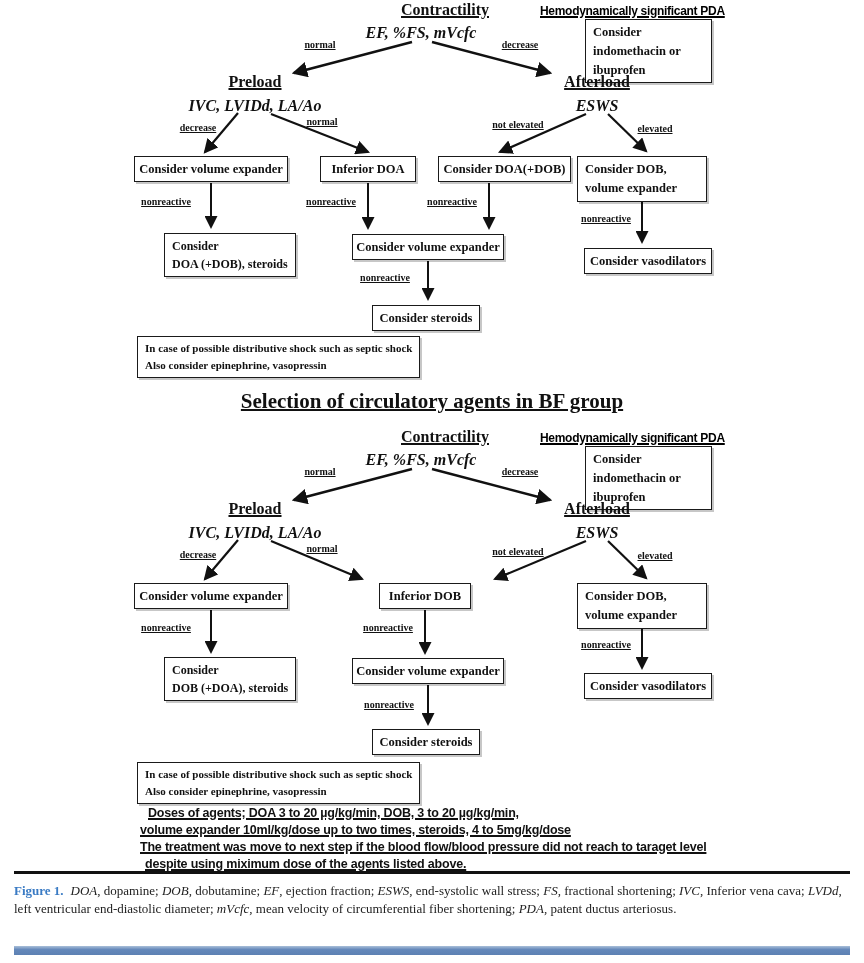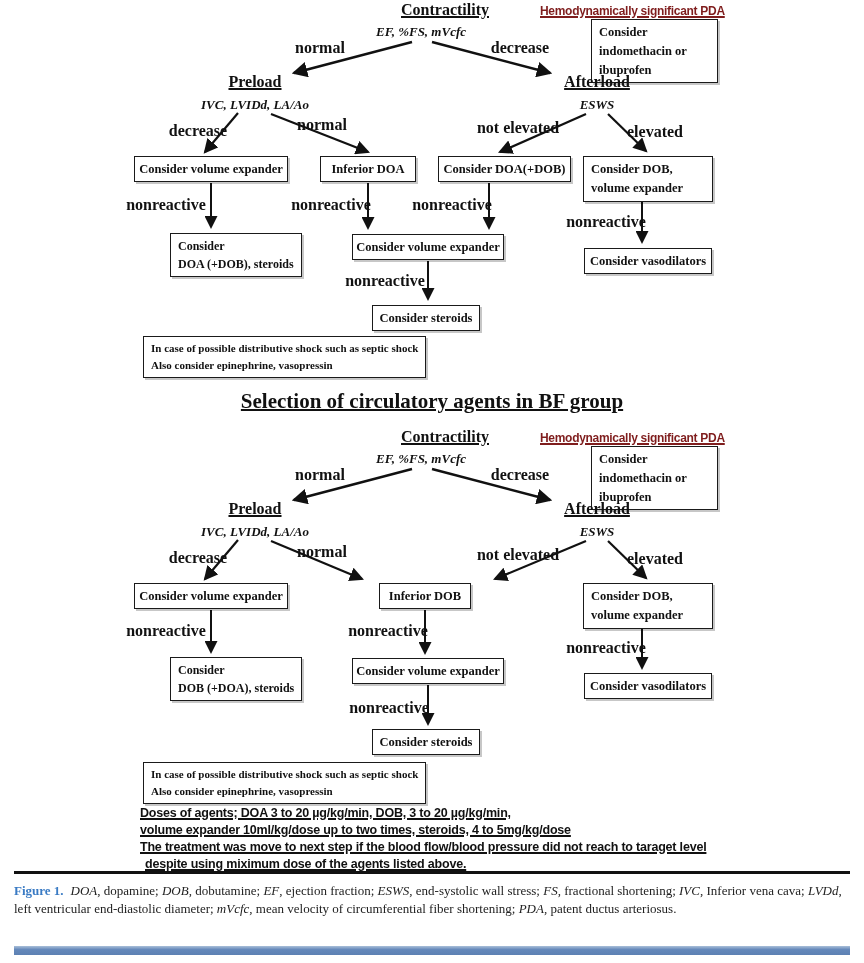--- a/index.html
+++ b/index.html
@@ -8,7 +8,7 @@
   .abs{position:absolute;white-space:nowrap;}
   .ctr{transform:translateX(-50%);}
   .ser{font-family:"Liberation Serif",serif;font-weight:bold;color:#111;}
-  .san{font-family:"Liberation Sans",sans-serif;font-weight:bold;color:#7f1d1d;}
+  .san{font-family:"Liberation Sans",sans-serif;font-weight:bold;color:#000000;}
   .u{text-decoration:underline;text-decoration-thickness:1.5px;}
   .node-hdr{font-size:16px;}
   .meas{font-size:13px;font-style:italic;}

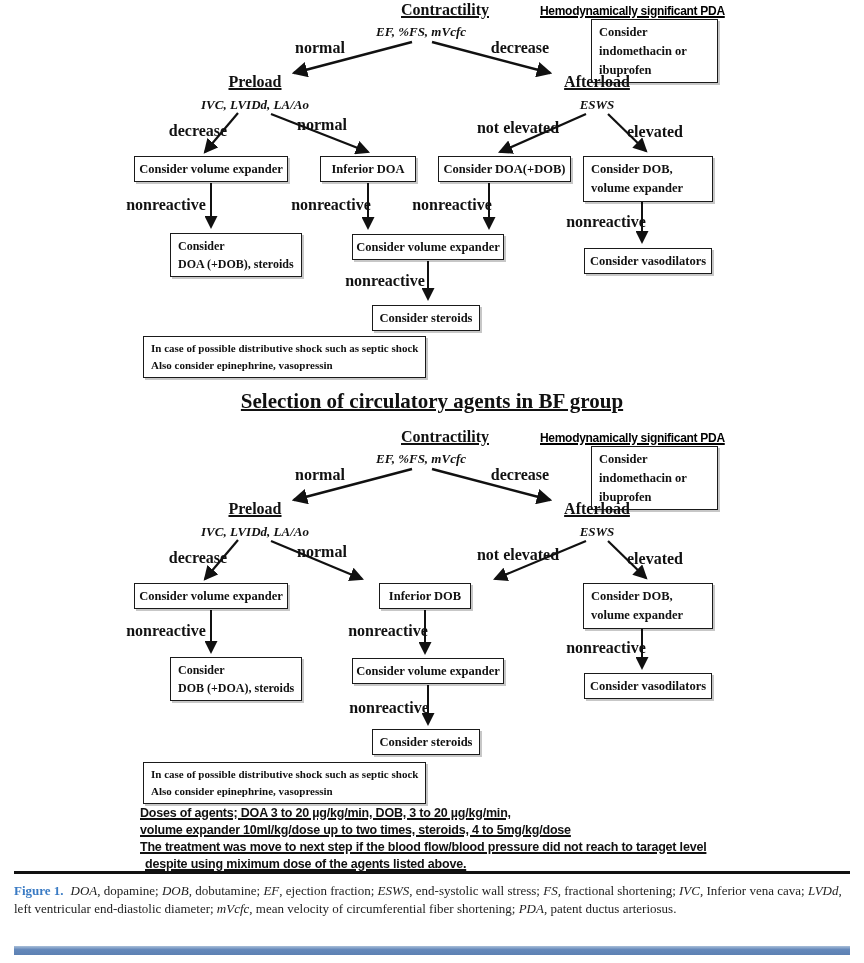--- a/index.html
+++ b/index.html
@@ -11,7 +11,7 @@
   .san{font-family:"Liberation Sans",sans-serif;font-weight:bold;color:#000000;}
   .u{text-decoration:underline;text-decoration-thickness:1.5px;}
   .node-hdr{font-size:16px;}
-  .meas{font-size:13px;font-style:italic;}
+  .meas{font-size:16px;font-style:italic;}
   .lbl{font-size:16px;}
   .pda-hdr{font-size:12px;letter-spacing:-0.3px;}
   .fbox{border:1.5px solid #1a1a1a;box-shadow:2px 2px 0 rgba(0,0,0,.22);background:#fff;

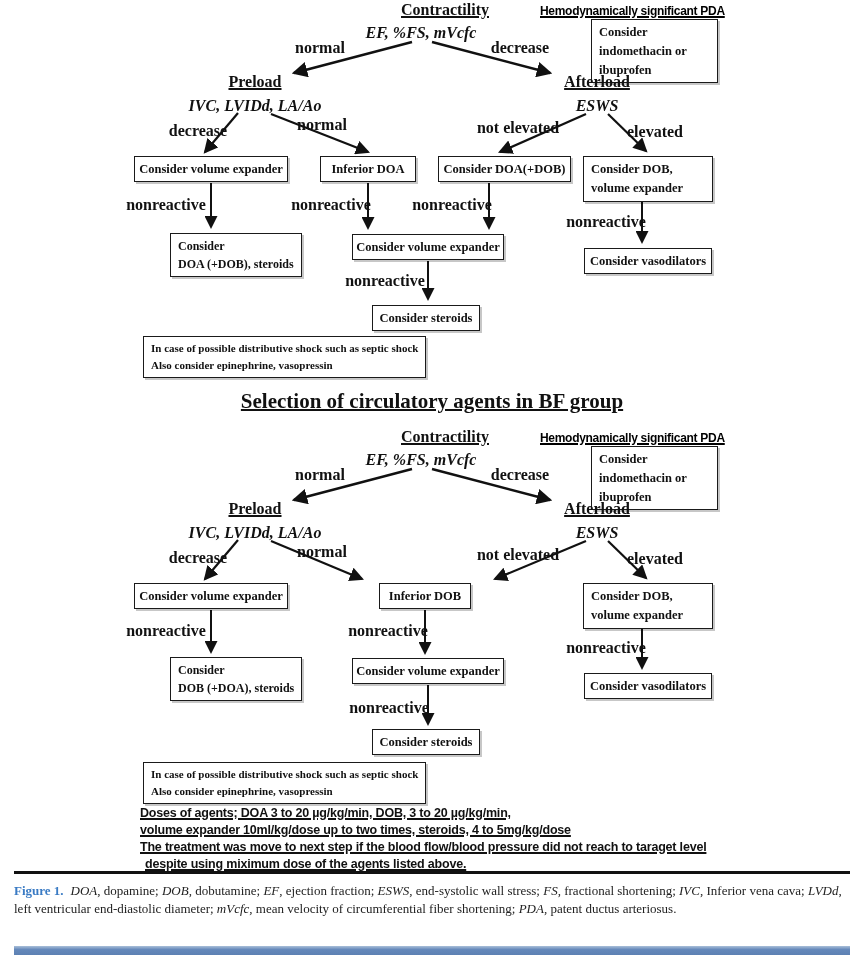--- a/index.html
+++ b/index.html
@@ -18,7 +18,7 @@
         font-family:"Liberation Serif",serif;font-weight:bold;font-size:12.5px;color:#111;
         display:flex;align-items:center;justify-content:center;text-align:center;
         padding:1px 4px;box-sizing:border-box;}
-  .fbox.ml{display:inline-block;text-align:left;padding:3px 7px;line-height:1.5;margin-left:6px;}
+  .fbox.ml{display:inline-block;text-align:left;padding:3px 7px;line-height:1.5;}
   .fbox.ml .bl{white-space:nowrap;}
   .title2{font-size:21px;font-weight:bold;text-decoration:underline;text-decoration-thickness:2px;}
   .note{font-family:"Liberation Sans",sans-serif;font-weight:bold;font-size:12.5px;

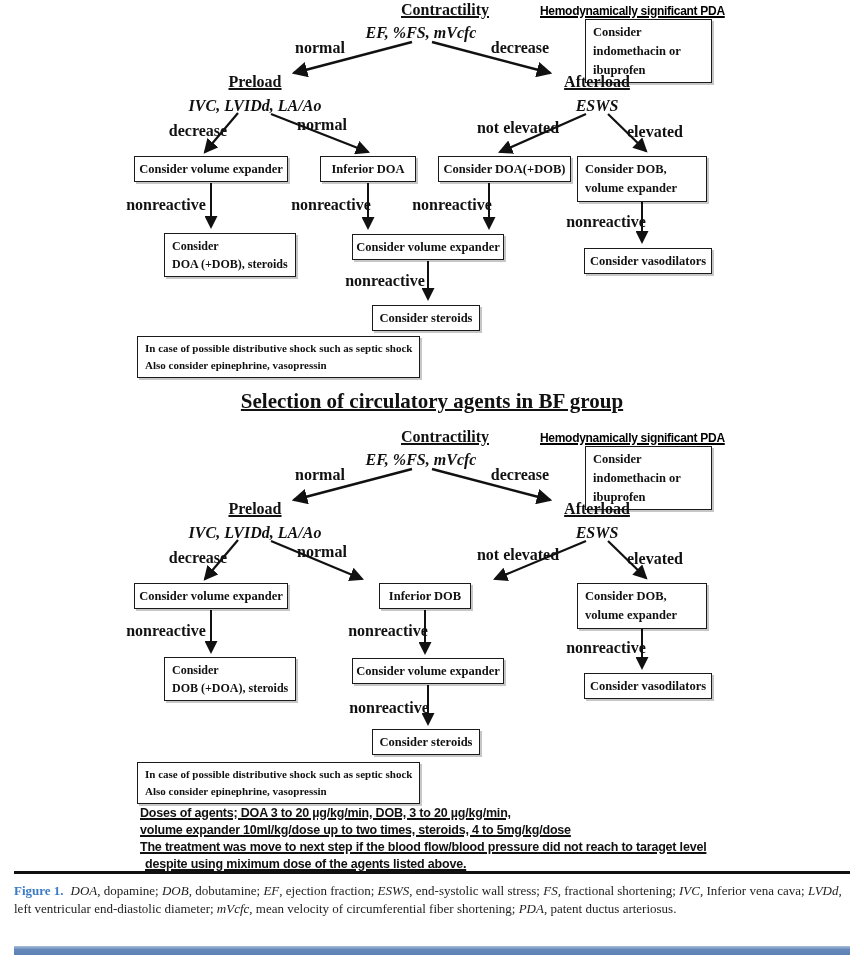--- a/index.html
+++ b/index.html
@@ -12,7 +12,7 @@
   .u{text-decoration:underline;text-decoration-thickness:1.5px;}
   .node-hdr{font-size:16px;}
   .meas{font-size:16px;font-style:italic;}
-  .lbl{font-size:16px;}
+  .lbl{font-size:10px;text-decoration:underline;}
   .pda-hdr{font-size:12px;letter-spacing:-0.3px;}
   .fbox{border:1.5px solid #1a1a1a;box-shadow:2px 2px 0 rgba(0,0,0,.22);background:#fff;
         font-family:"Liberation Serif",serif;font-weight:bold;font-size:12.5px;color:#111;

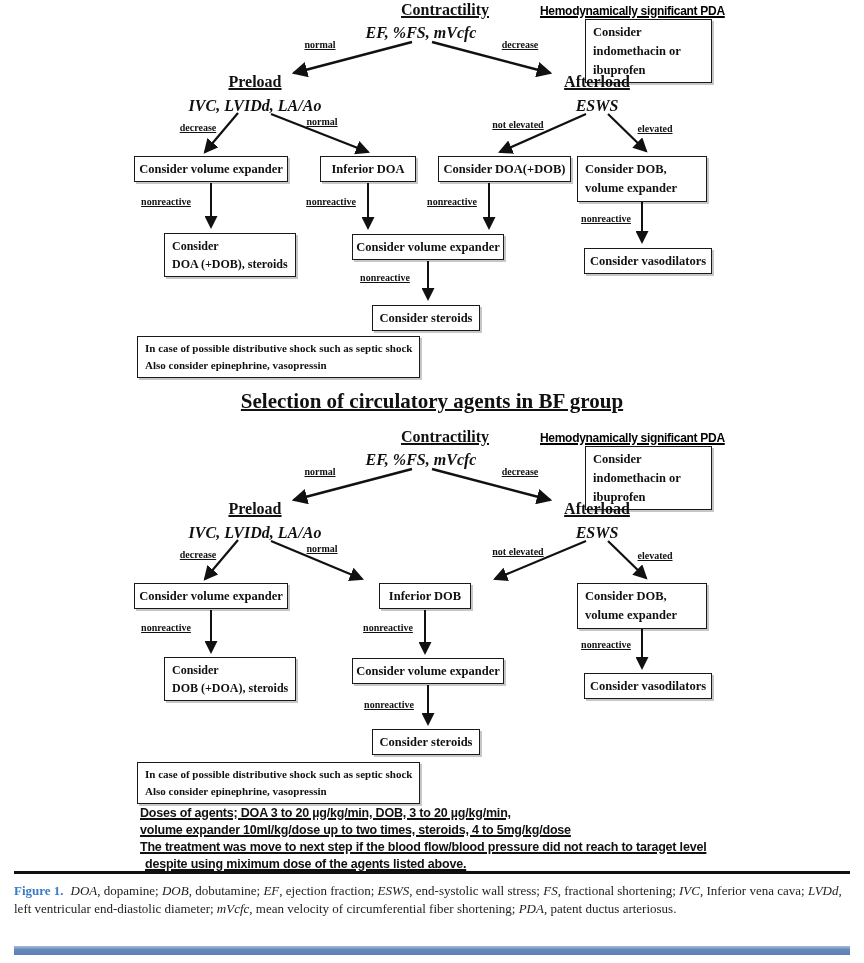--- a/index.html
+++ b/index.html
@@ -167,7 +167,7 @@
     <div class="bl">Also consider epinephrine, vasopressin</div>
   </div>
 
-  <div class="abs note" style="left:140px;top:806px">Doses of agents; DOA 3 to 20 µg/kg/min, DOB, 3 to 20 µg/kg/min,</div>
+  <div class="abs note" style="left:148px;top:806px">Doses of agents; DOA 3 to 20 µg/kg/min, DOB, 3 to 20 µg/kg/min,</div>
   <div class="abs note" style="left:140px;top:823px">volume expander 10ml/kg/dose up to two times, steroids, 4 to 5mg/kg/dose</div>
   <div class="abs note" style="left:145px;top:857px">despite using miximum dose of the agents listed above.</div>
   <div class="abs note" style="left:140px;top:840px">The treatment was move to next step if the blood flow/blood pressure did not reach to taraget level</div>

